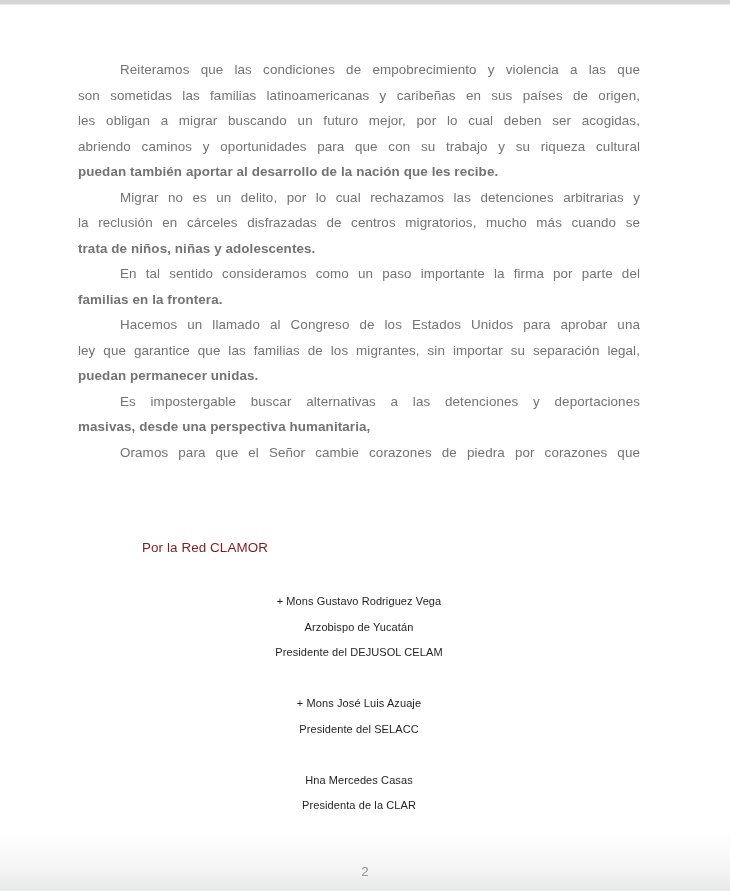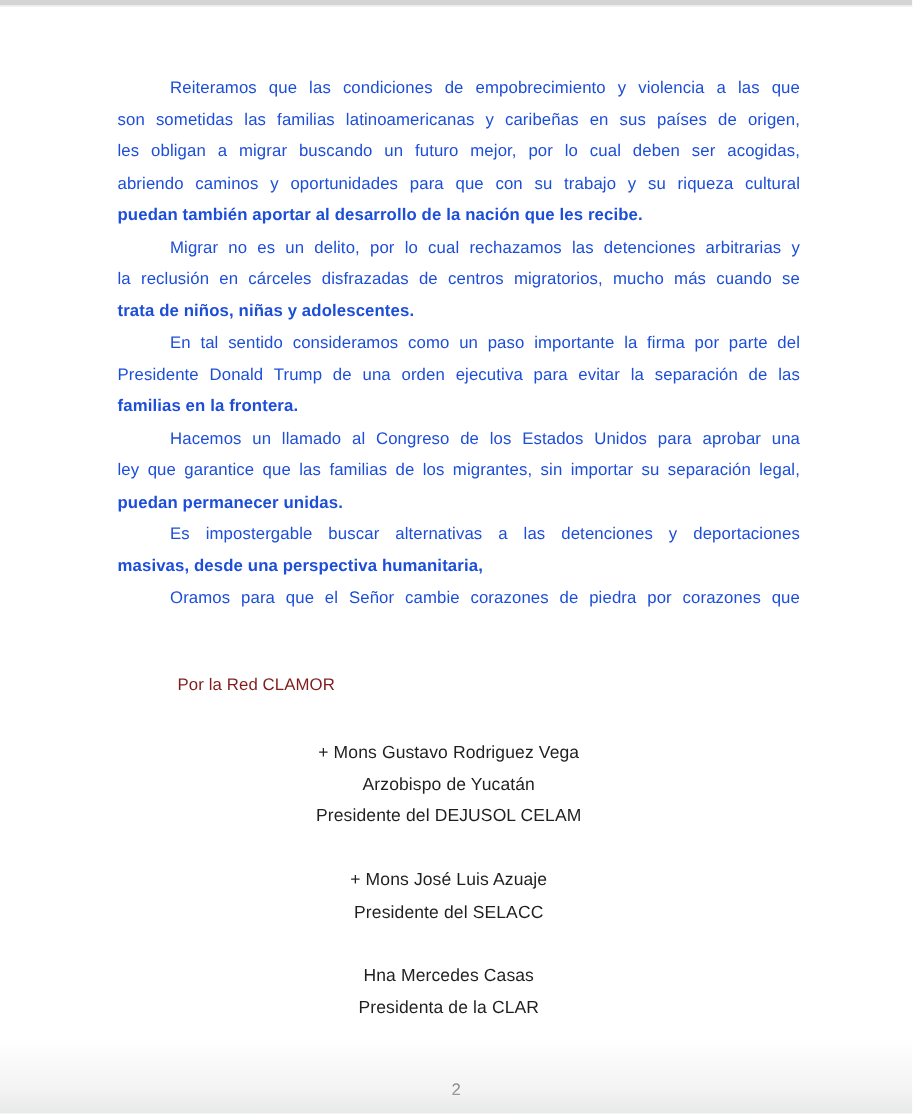--- a/index.html
+++ b/index.html
@@ -32,9 +32,9 @@
   .doc-body {
     position: absolute;
     top: 57px;
-    left: 94px;
+    left: 78px;
     right: 90px;
-    color: #1d4ed8;
+    color: #737373;
     font-size: 13.4px;
   }
   .line {

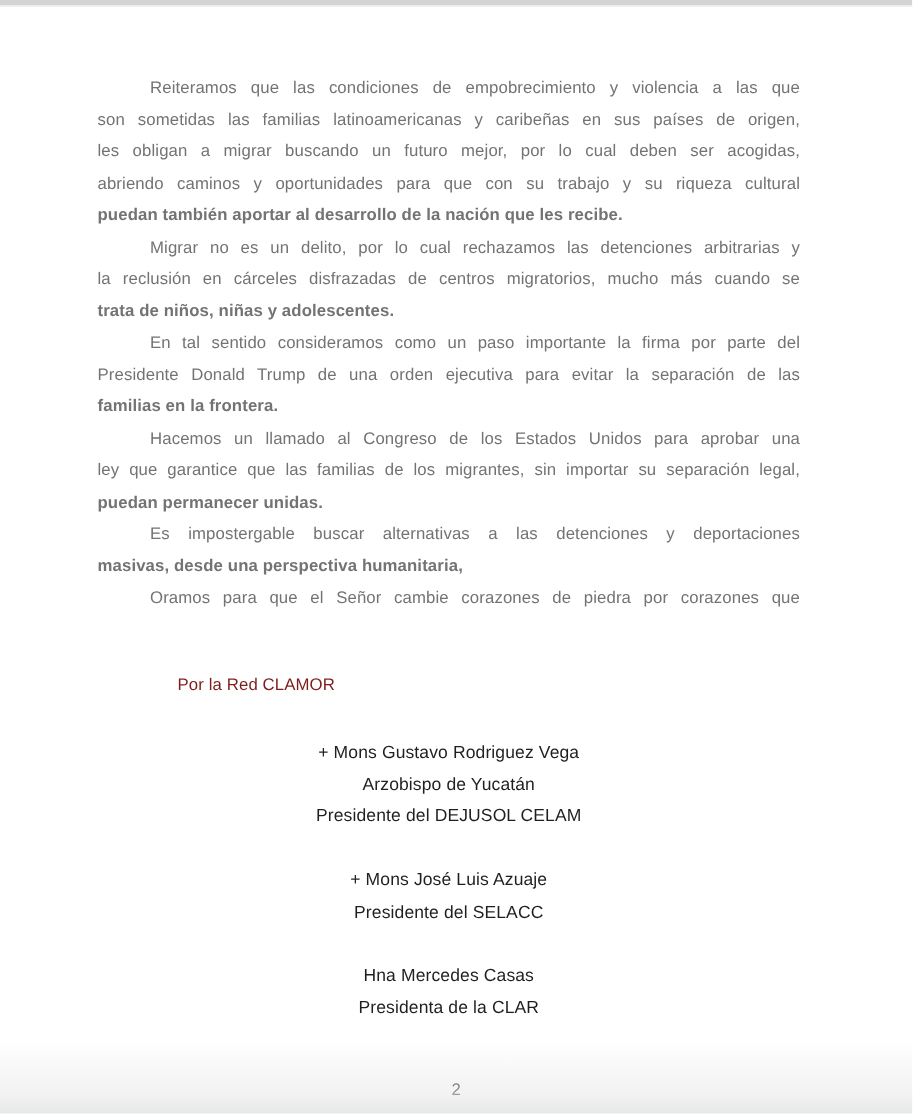--- a/index.html
+++ b/index.html
@@ -103,7 +103,6 @@
       <div class="line">la reclusión en cárceles disfrazadas de centros migratorios, mucho más cuando se</div>
       <div class="line last">trata de niños, niñas y adolescentes.</div>
       <div class="line indent">En tal sentido consideramos como un paso importante la firma por parte del</div>
-      <div class="line">Presidente Donald Trump de una orden ejecutiva para evitar la separación de las</div>
       <div class="line last">familias en la frontera.</div>
       <div class="line indent">Hacemos un llamado al Congreso de los Estados Unidos para aprobar una</div>
       <div class="line">ley que garantice que las familias de los migrantes, sin importar su separación legal,</div>

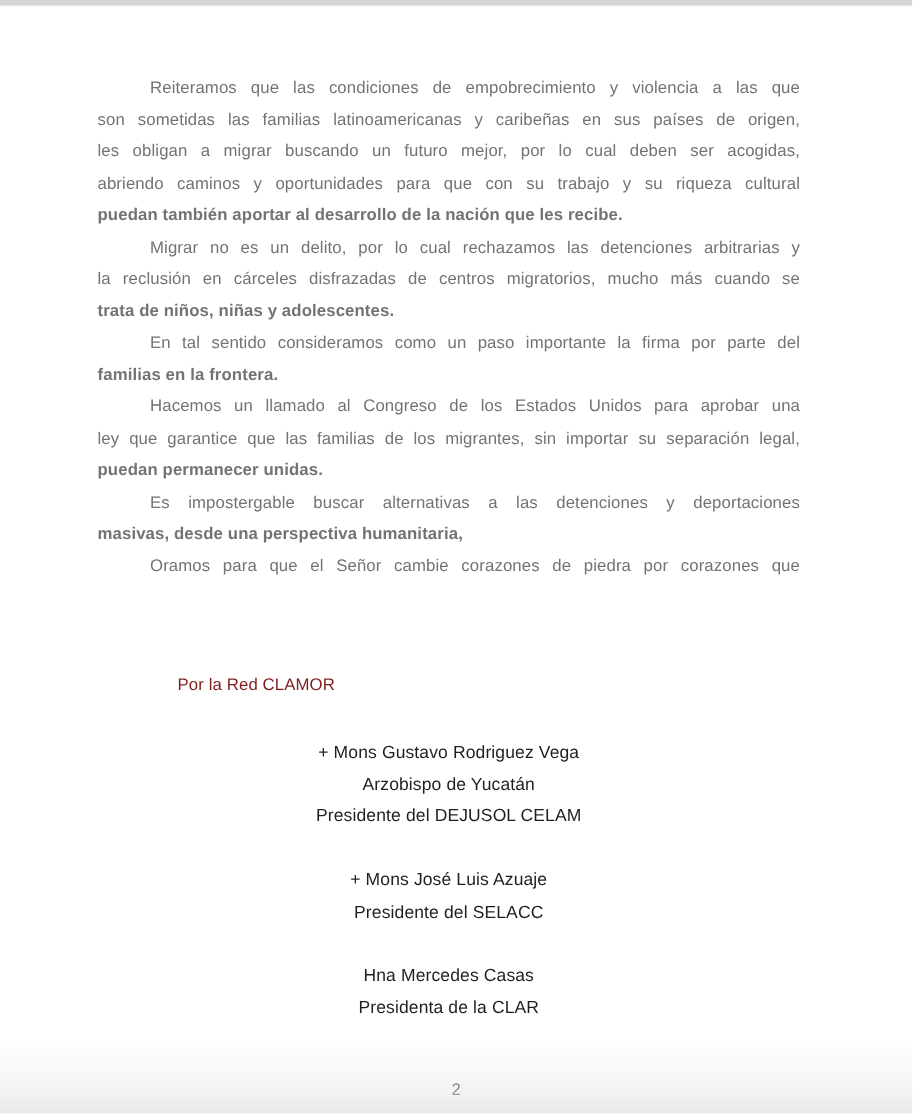--- a/index.html
+++ b/index.html
@@ -67,7 +67,7 @@
     left: 78px;
     right: 90px;
     color: #1f1f1f;
-    font-size: 14px;
+    font-size: 11px;
     text-align: center;
   }
   .sig-group { margin: 0; }

